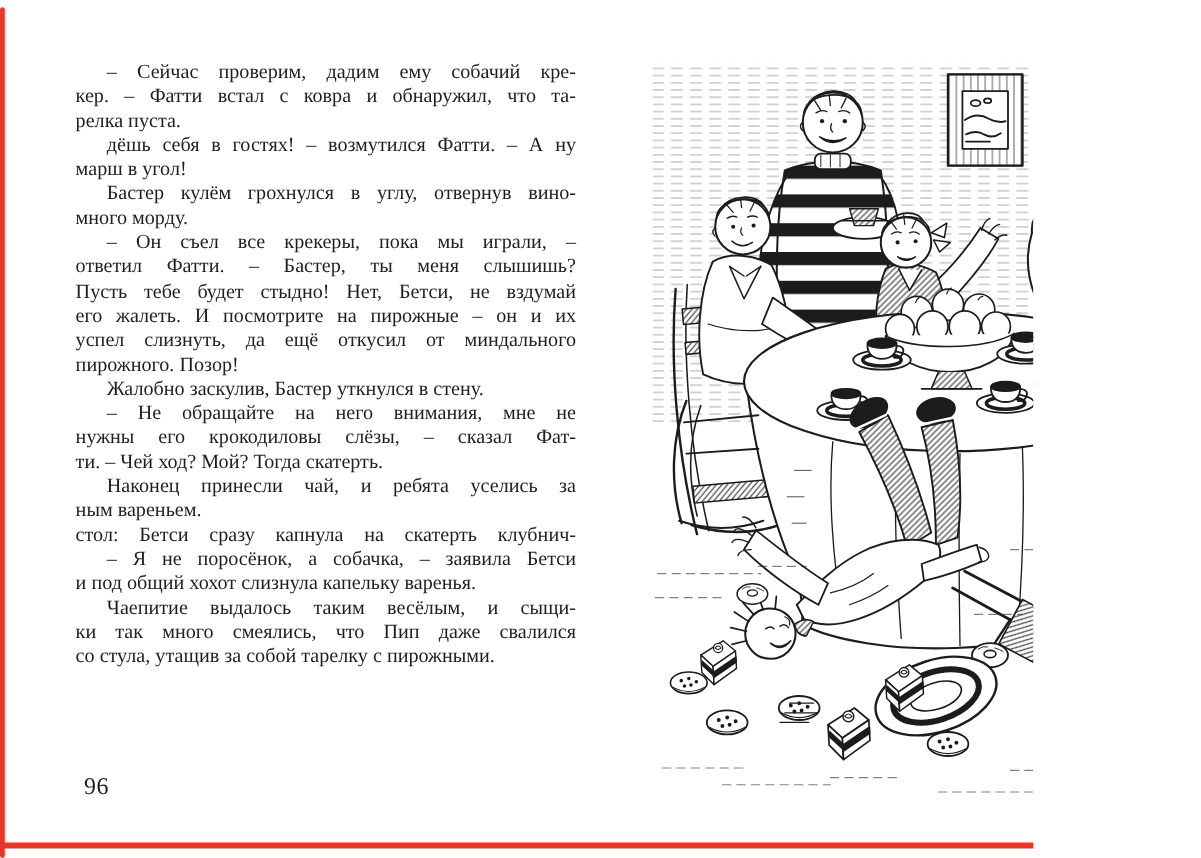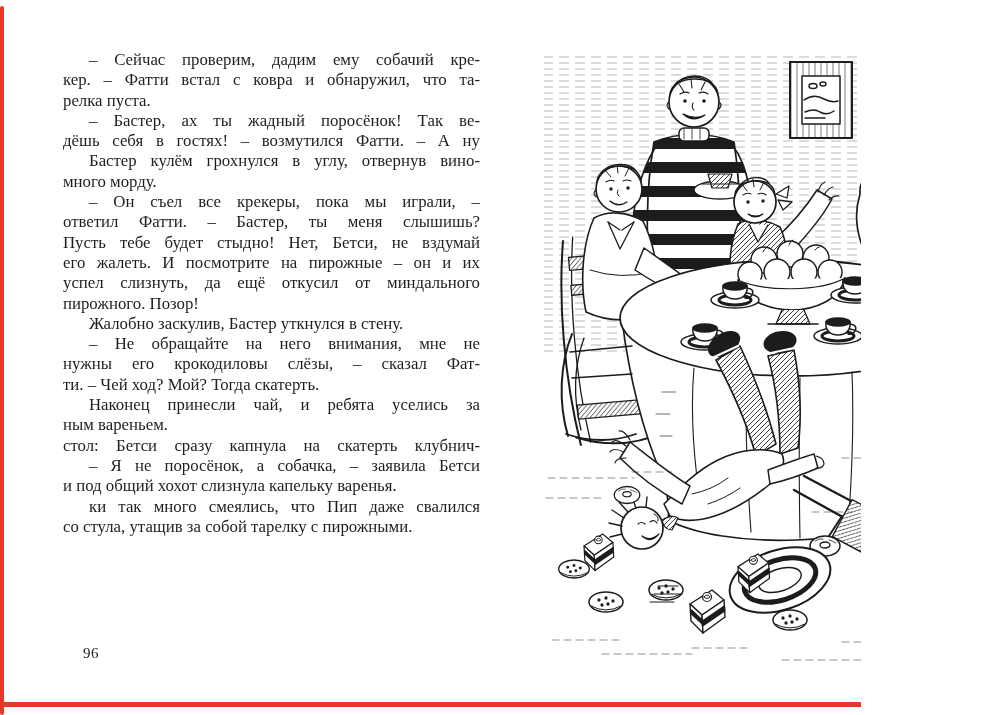--- a/index.html
+++ b/index.html
@@ -30,7 +30,6 @@
         <div class="line">релка пуста.</div>
       </div>
       <div class="para">
-        <div class="line jline">– Бастер, ах ты жадный поросёнок! Так ве-</div>
         <div class="line jline">дёшь себя в гостях! – возмутился Фатти. – А ну</div>
       </div>
       <div class="para">

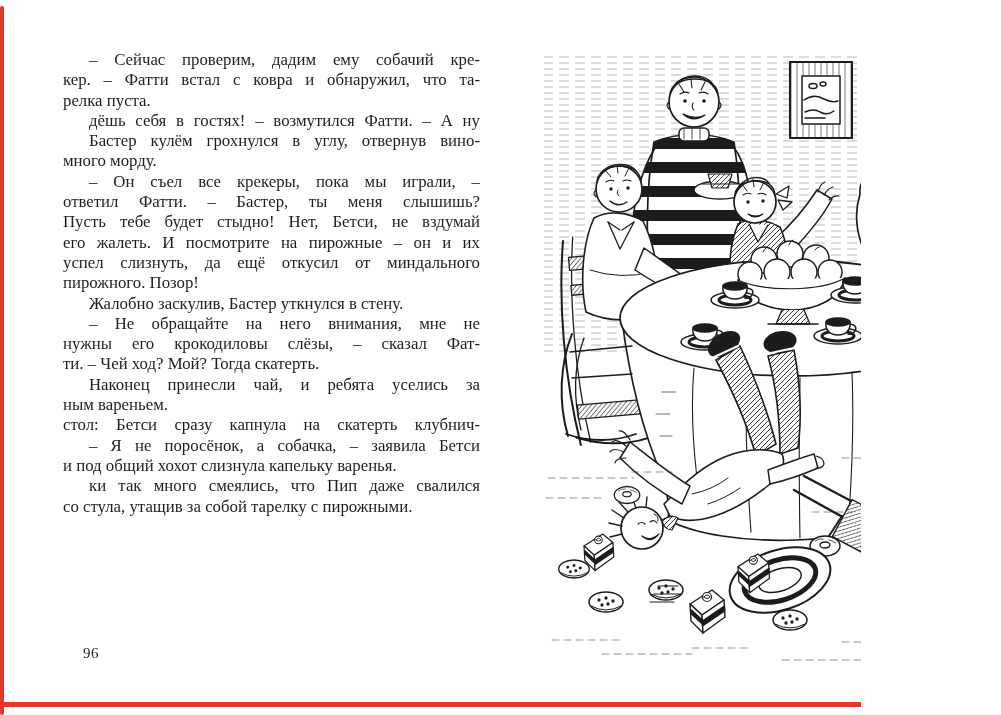--- a/index.html
+++ b/index.html
@@ -31,6 +31,7 @@
       </div>
       <div class="para">
         <div class="line jline">дёшь себя в гостях! – возмутился Фатти. – А ну</div>
+        <div class="line">марш в угол!</div>
       </div>
       <div class="para">
         <div class="line jline">Бастер кулём грохнулся в углу, отвернув вино-</div>

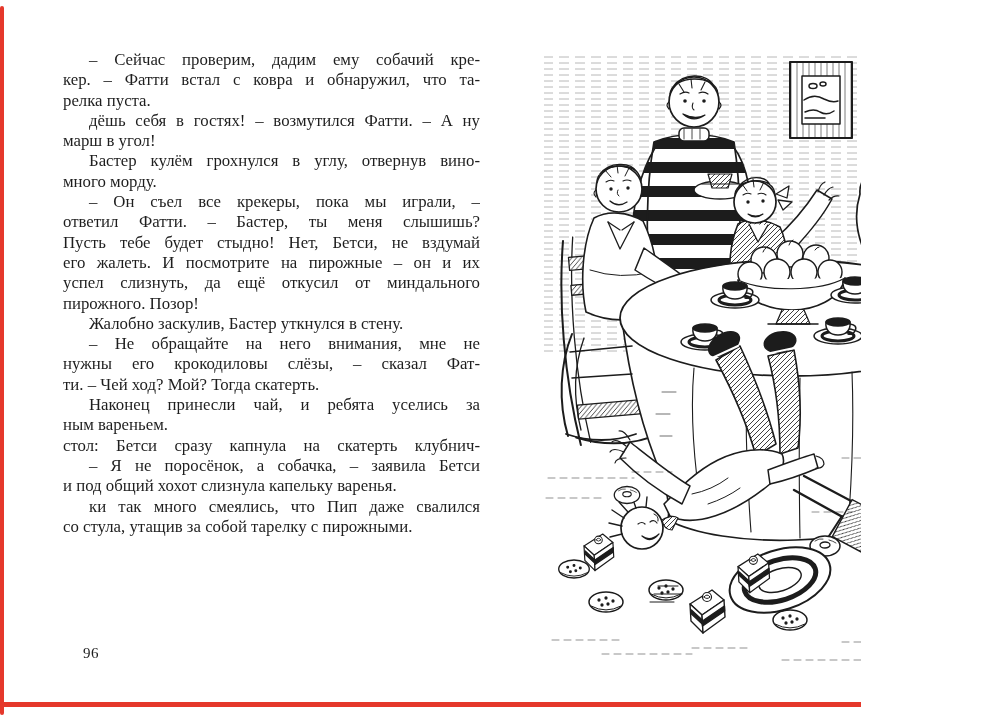--- a/index.html
+++ b/index.html
@@ -65,6 +65,7 @@
         <div class="line">и под общий хохот слизнула капельку варенья.</div>
       </div>
       <div class="para">
+        <div class="line jline">Чаепитие выдалось таким весёлым, и сыщи-</div>
         <div class="line jline">ки так много смеялись, что Пип даже свалился</div>
         <div class="line">со стула, утащив за собой тарелку с пирожными.</div>
       </div>

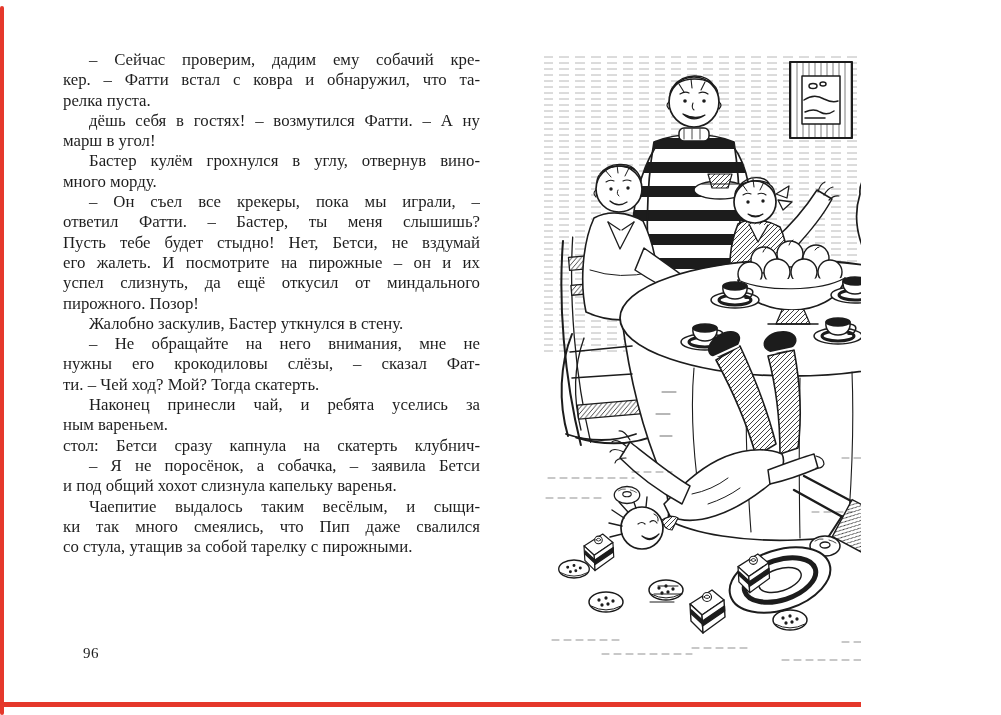--- a/index.html
+++ b/index.html
@@ -11,7 +11,7 @@
   .para .line{text-align:justify;}
   .para .line.jline{text-align-last:justify;-moz-text-align-last:justify;}
   .para .line:first-child{text-indent:26px;}
-  .page-number{position:absolute;left:83px;top:645px;font-size:15px;letter-spacing:.5px;}
+  .page-number{position:absolute;left:70px;top:645px;font-size:20px;letter-spacing:.5px;}
   .illustration{position:absolute;left:542px;top:42px;width:445px;height:625px;}
   .illustration svg{display:block;width:100%;height:100%;}
 </style>

